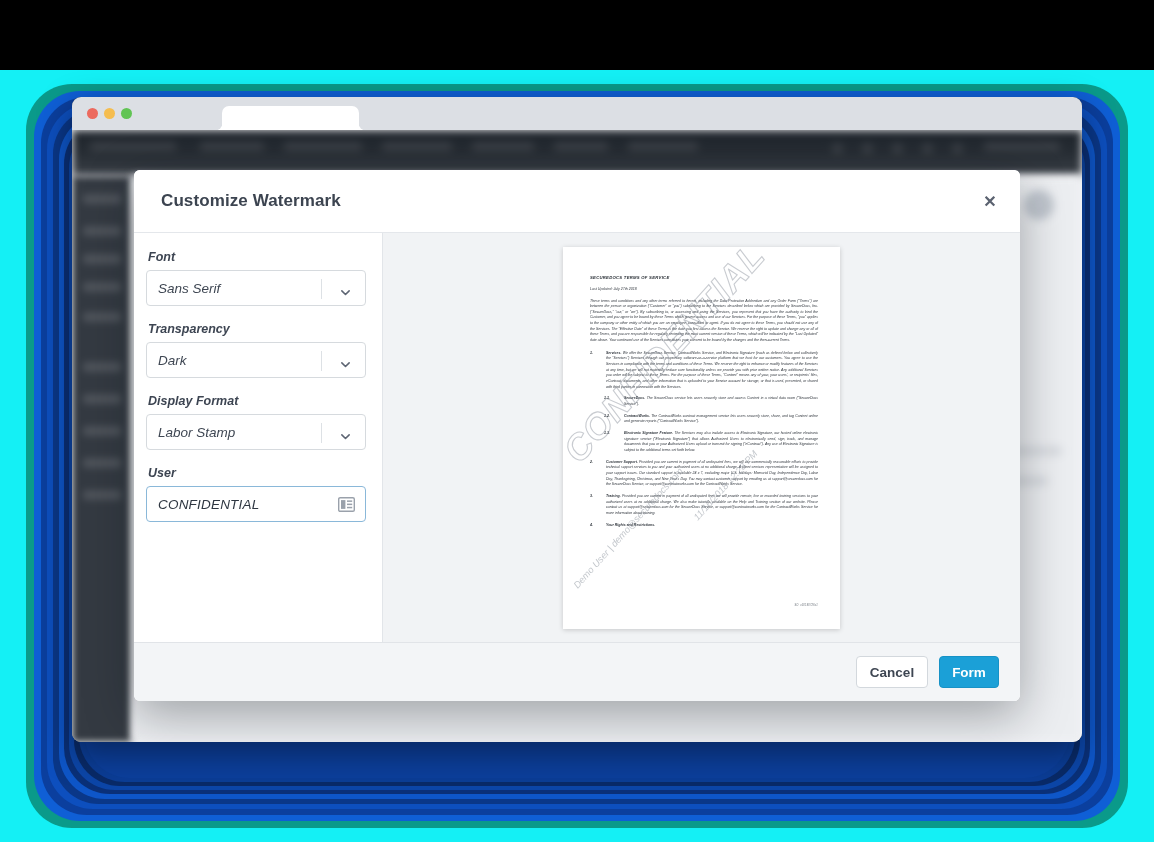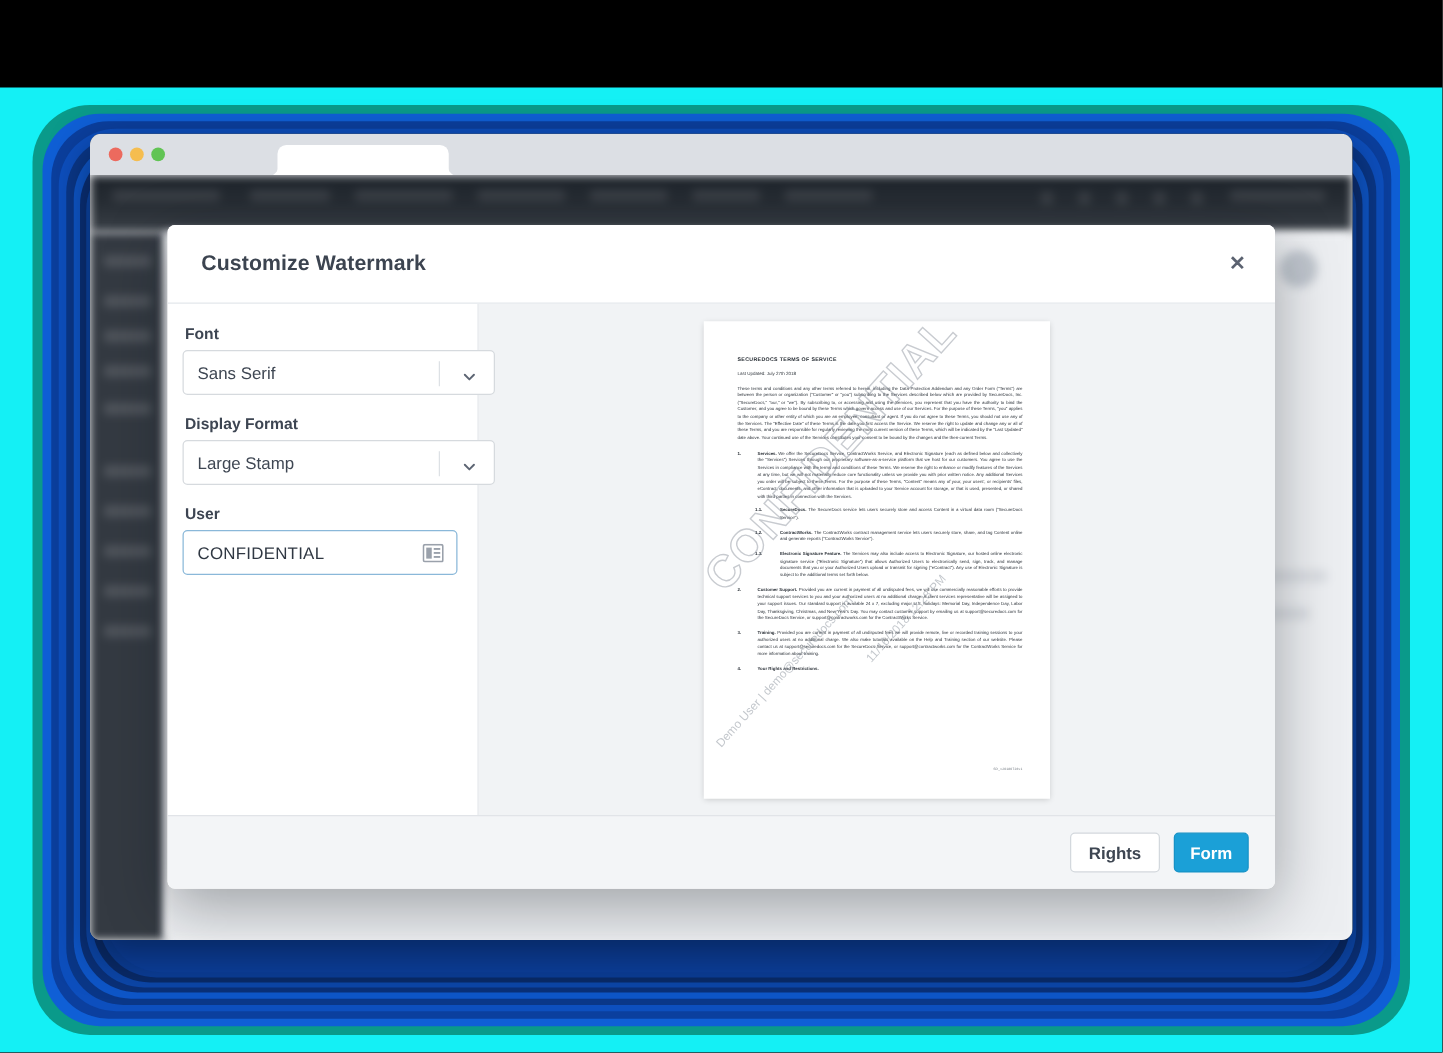--- a/index.html
+++ b/index.html
@@ -35,7 +35,7 @@
   
   .browser {
     position: absolute;
-    left: 72px; top: 107px;
+    left: 72px; top: 97px;
     width: 1010px; height: 645px;
     border-radius: 9px;
     overflow: hidden;

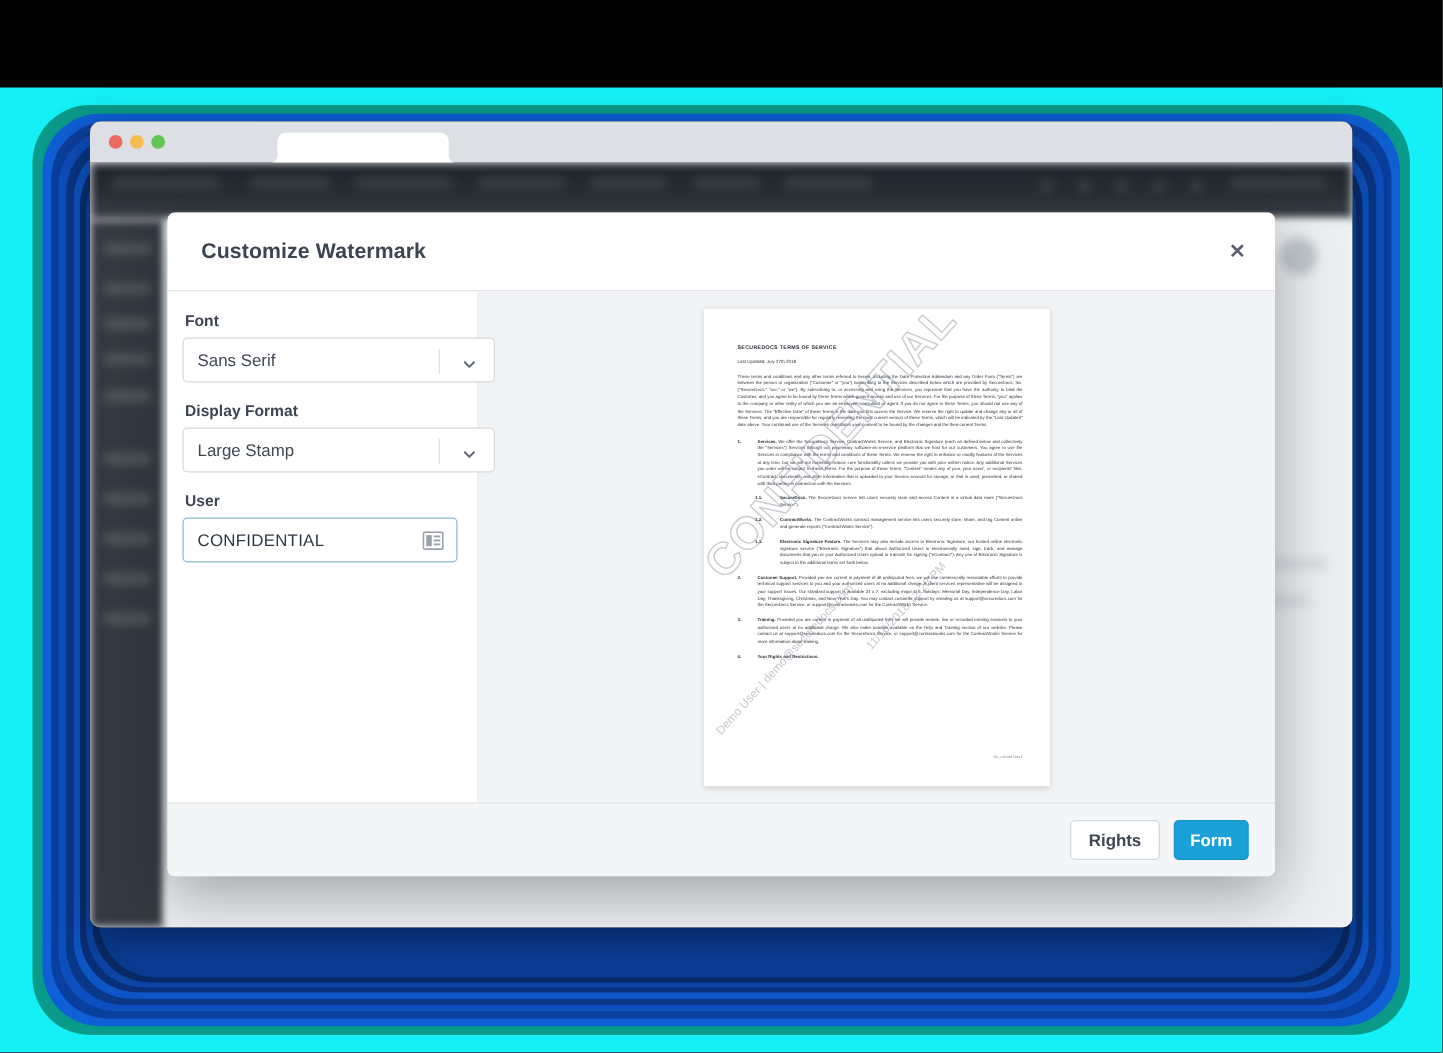--- a/index.html
+++ b/index.html
@@ -180,6 +180,7 @@
     flex: 1 1 auto;
     display: flex;
     min-height: 0;
+    font-style: italic;
   }
 
   .form-pane {

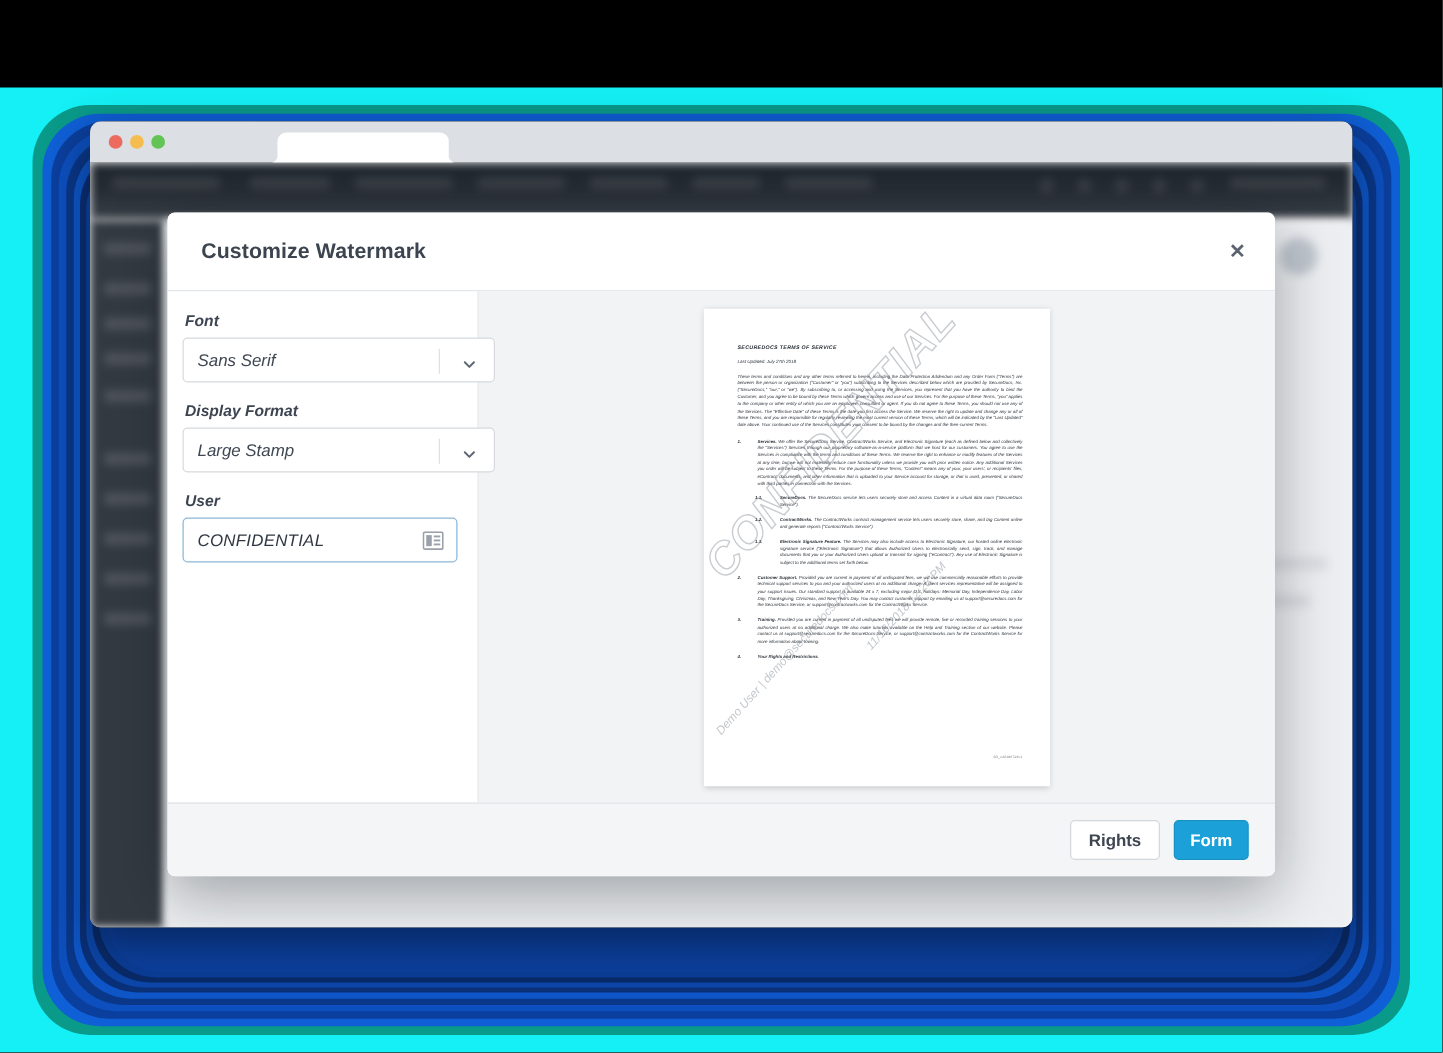--- a/index.html
+++ b/index.html
@@ -202,7 +202,7 @@
 
   .select-box {
     position: relative;
-    width: 250px;
+    width: 220px;
     height: 36px;
     border: 1px solid #d6dade;
     border-radius: 4px;

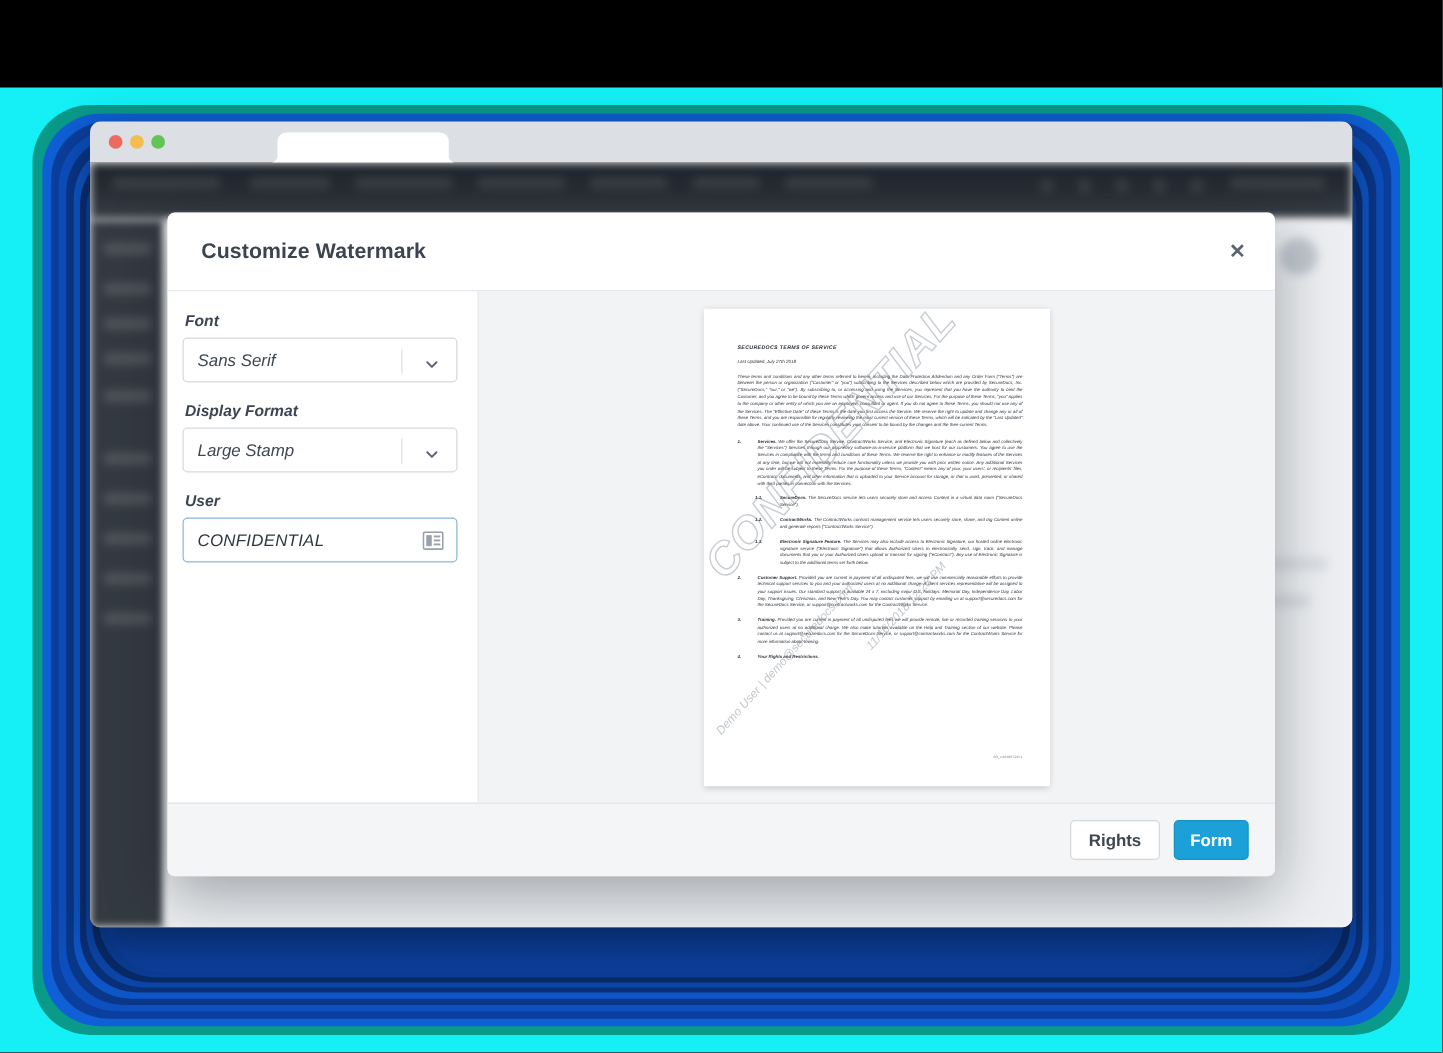--- a/index.html
+++ b/index.html
@@ -483,6 +483,18 @@
             </div>
           </div>
 
+          <div class="field">
+            <div class="field-label">Transparency</div>
+            <div class="select-box">
+              <span class="select-value">Dark</span>
+              <span class="select-divider"></span>
+              <span class="chev">
+                <svg viewBox="0 0 12 12" width="11" height="11">
+                    <path d="M2 4.2 L6 8.2 L10 4.2" fill="none" stroke="#5d6573" stroke-width="1.7" stroke-linecap="round" stroke-linejoin="round"></path>
+                  </svg>
+              </span>
+            </div>
+          </div>
 
           <div class="field">
             <div class="field-label">Display Format</div>

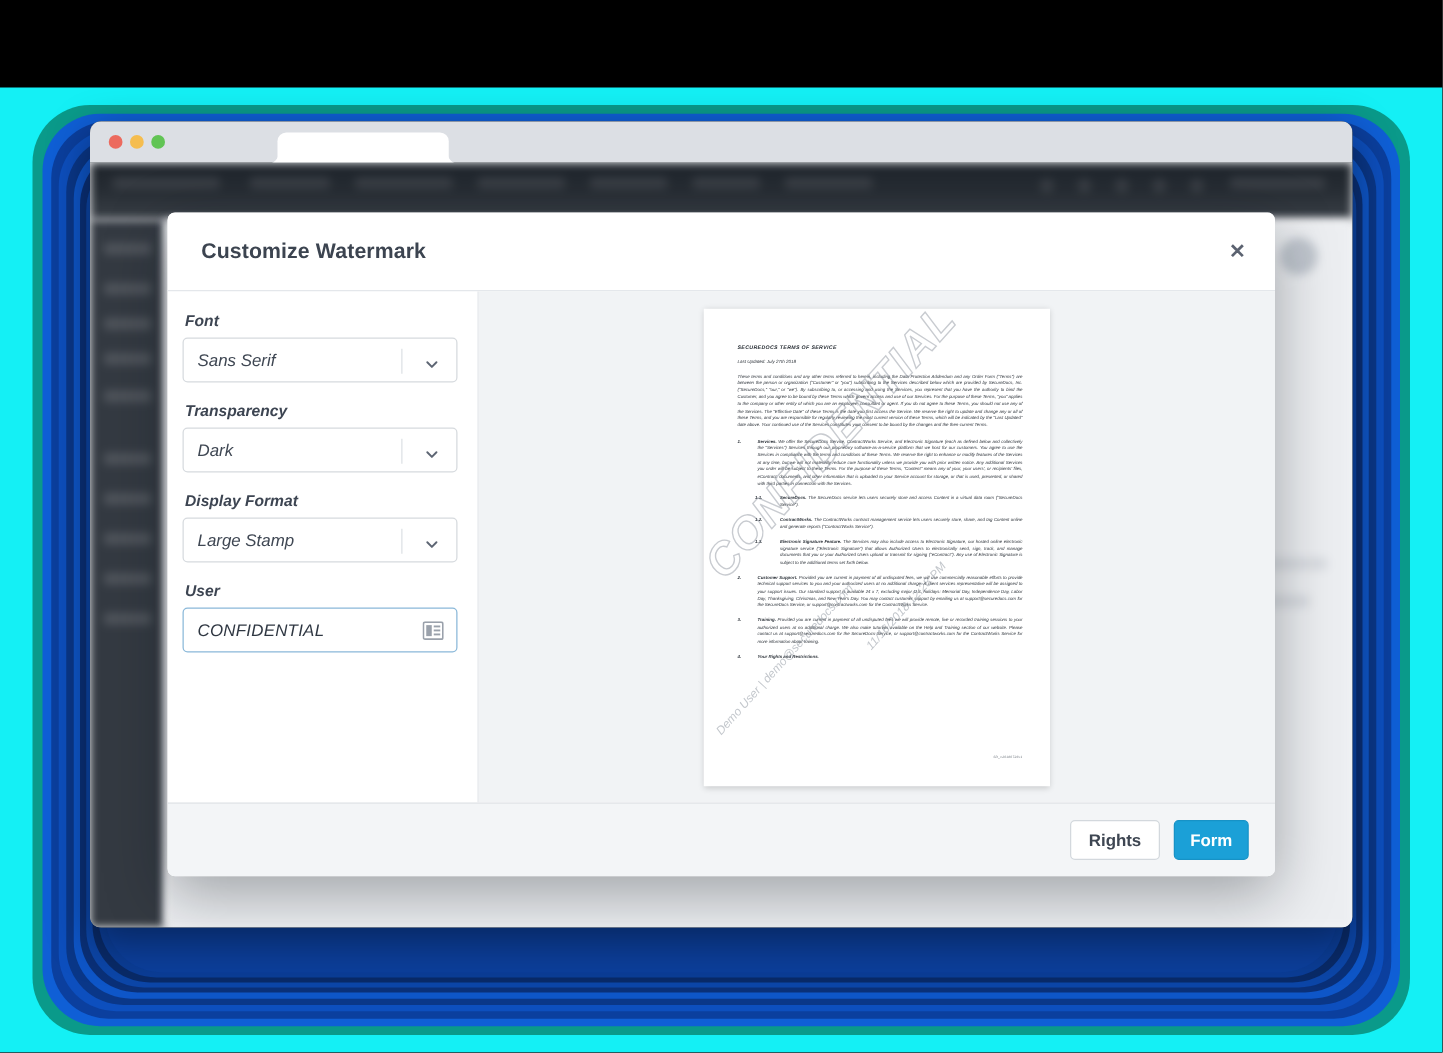--- a/index.html
+++ b/index.html
@@ -499,7 +499,7 @@
           <div class="field">
             <div class="field-label">Display Format</div>
             <div class="select-box">
-              <span class="select-value">Large Stamp</span>
+              <span class="select-value">Labor Stamp</span>
               <span class="select-divider"></span>
               <span class="chev">
                 <svg viewBox="0 0 12 12" width="11" height="11">

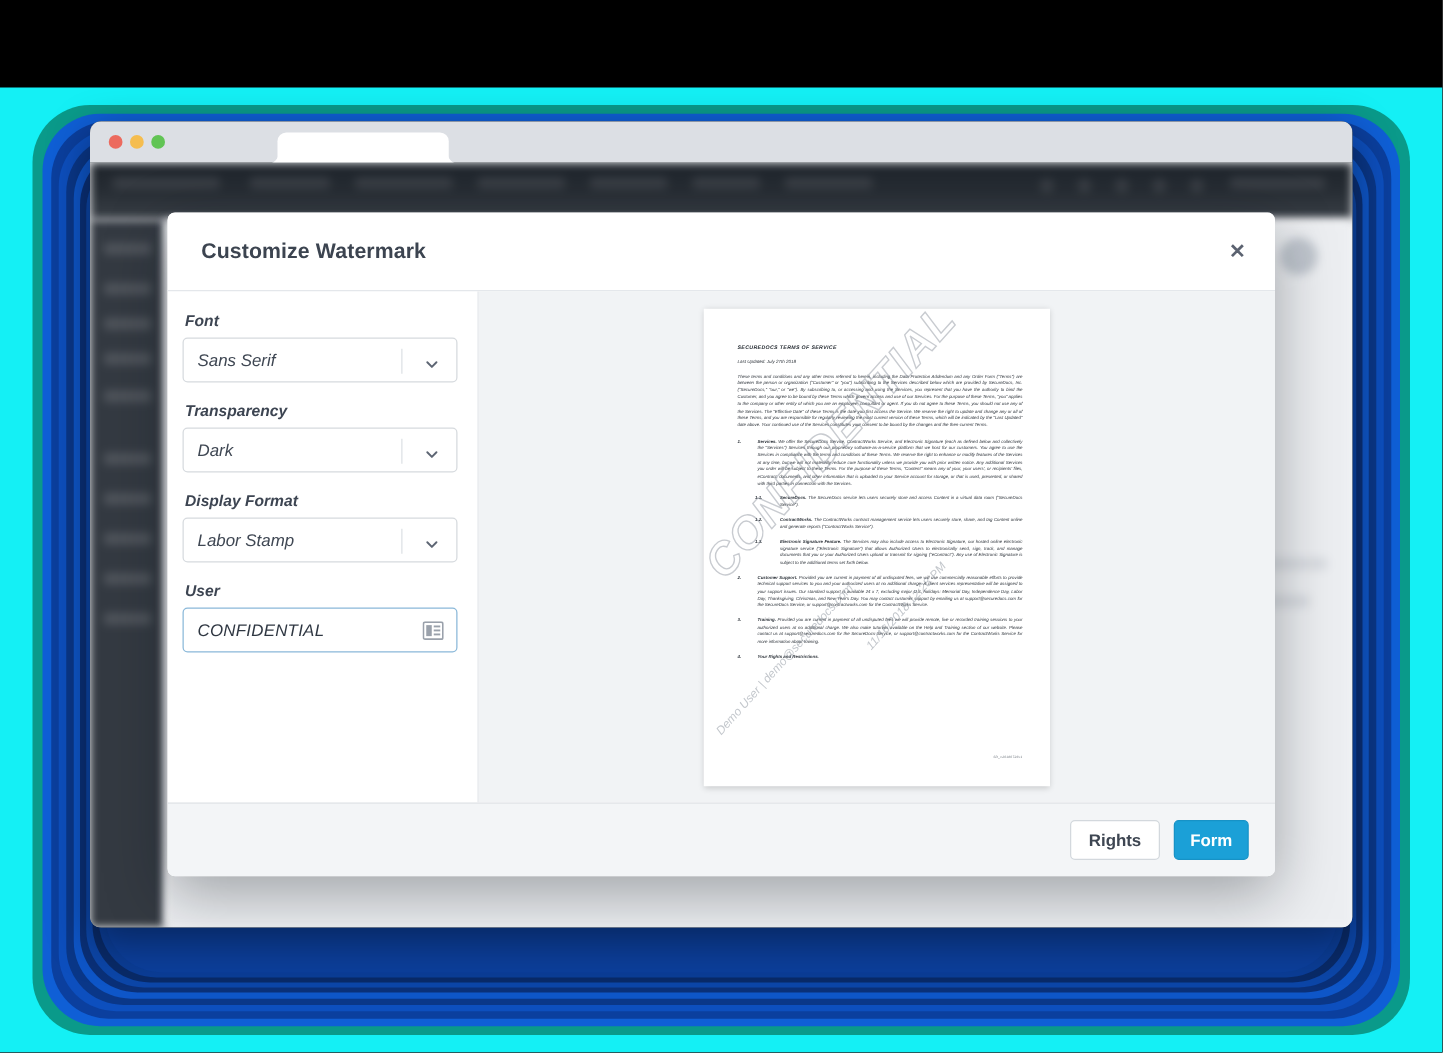--- a/index.html
+++ b/index.html
@@ -575,7 +575,7 @@
       </div>
 
       <div class="modal-footer">
-        <div class="btn btn-cancel">Rights</div>
+        <div class="btn btn-cancel">Cancel</div>
         <div class="btn btn-save">Form</div>
       </div>
 

